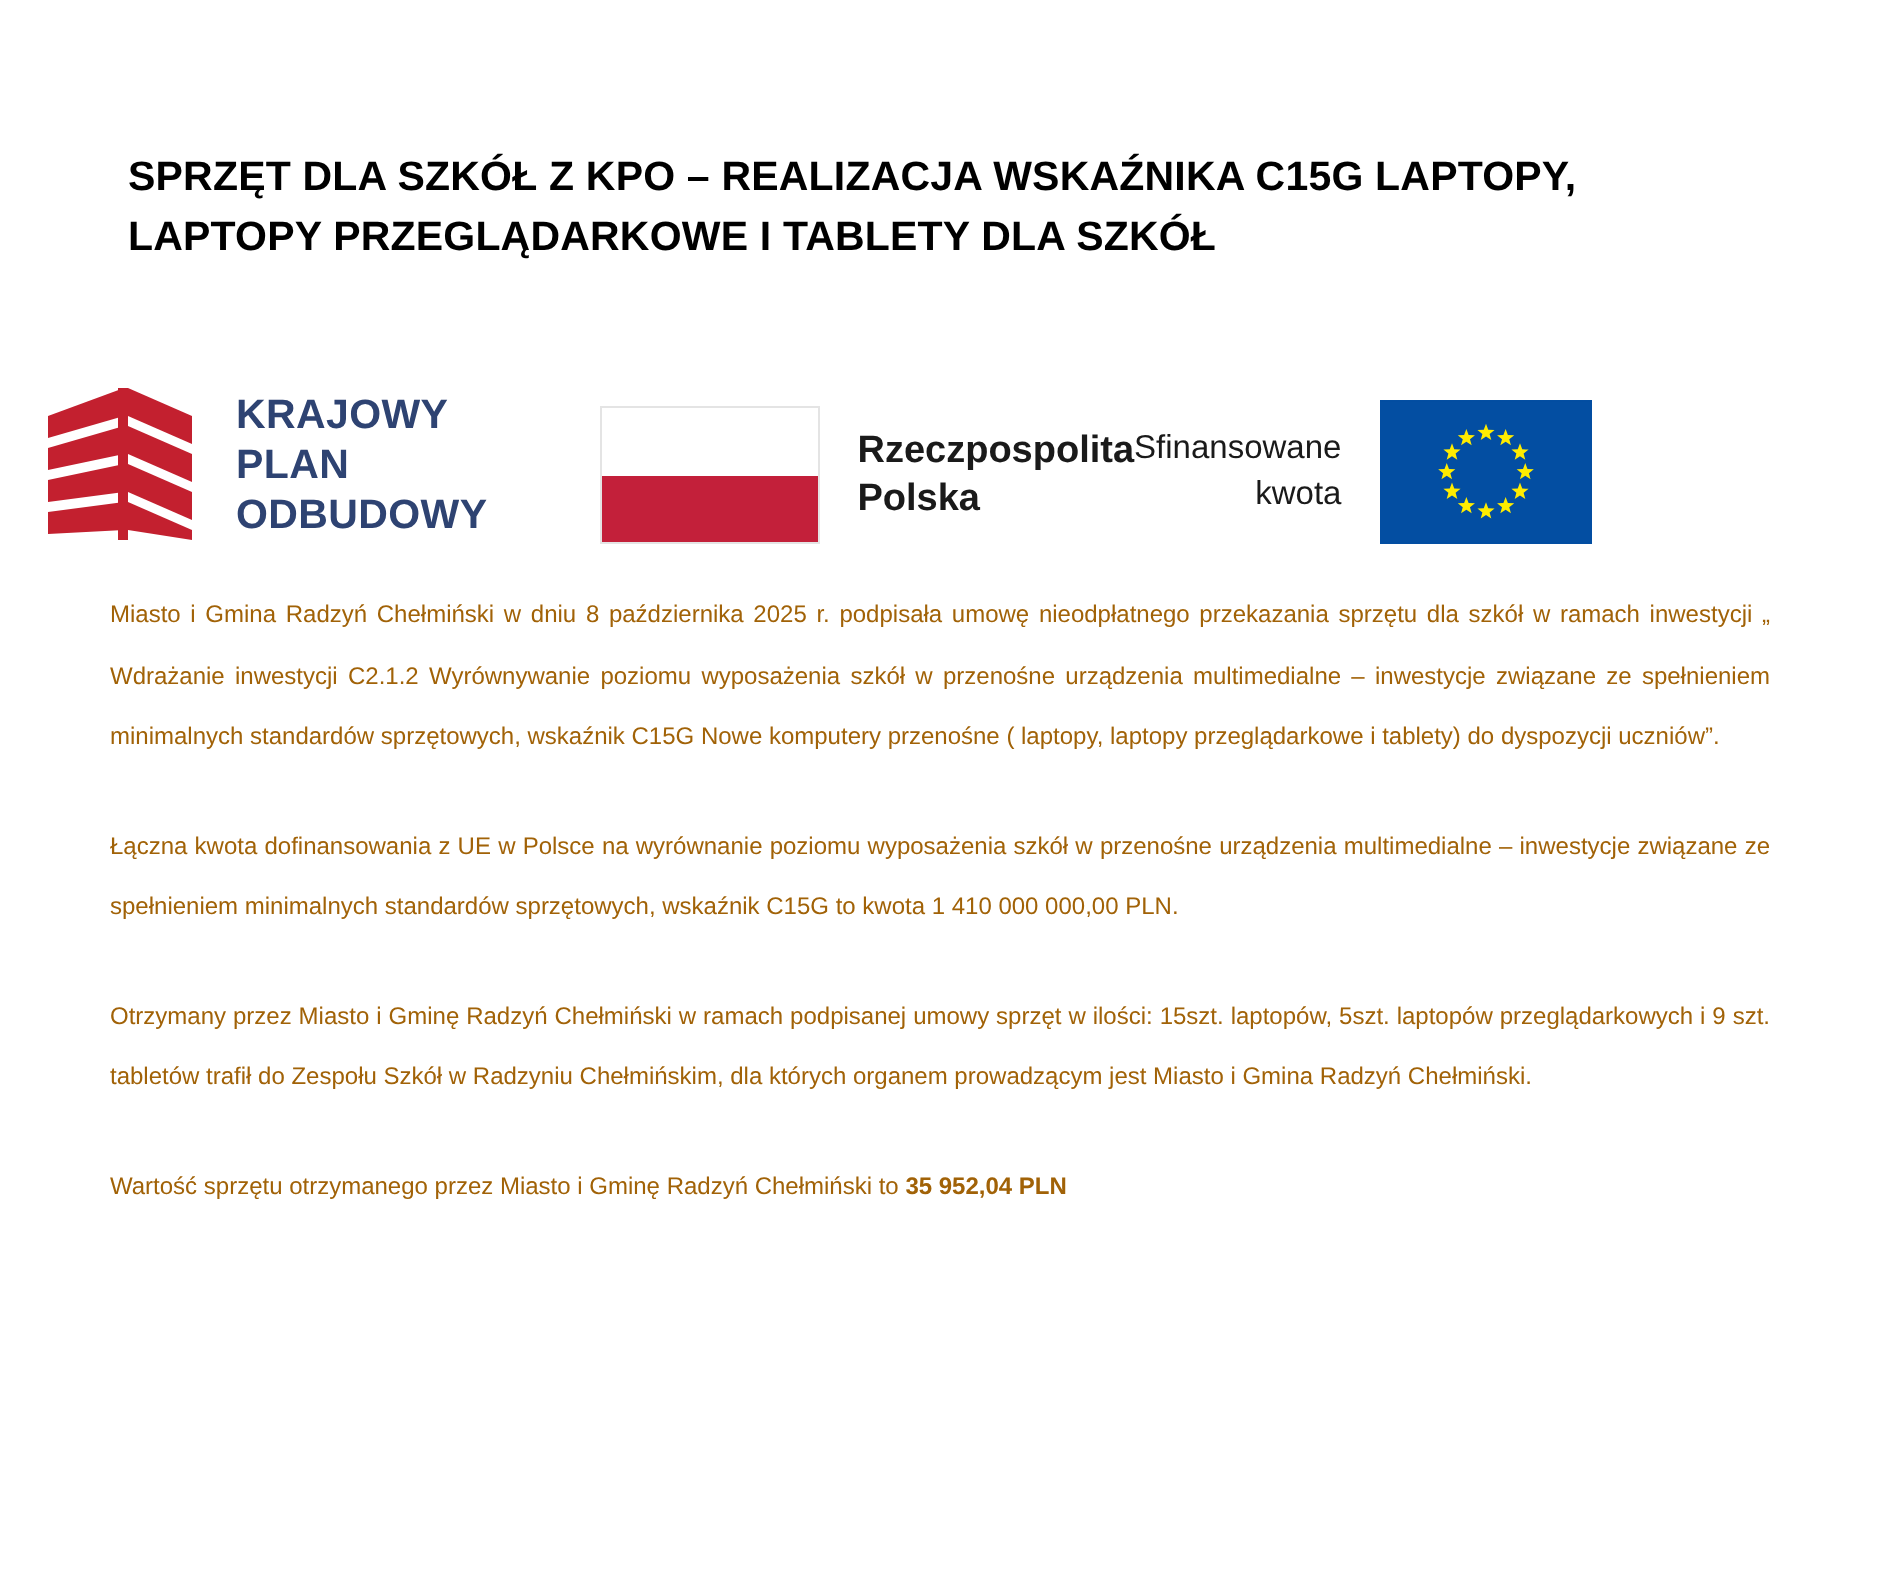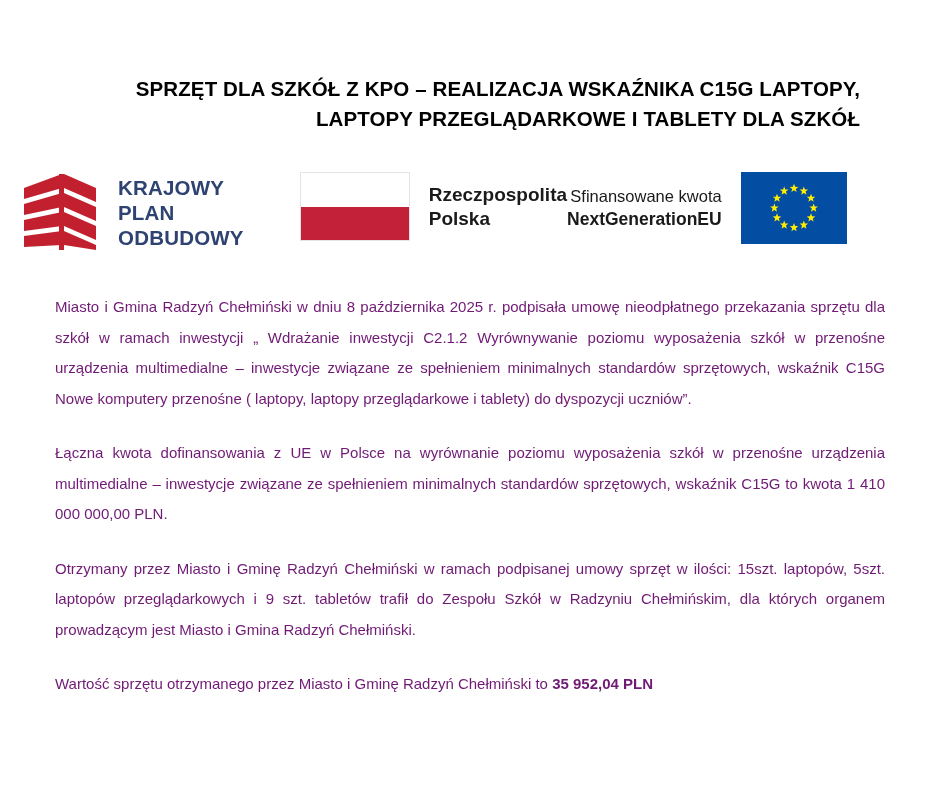--- a/index.html
+++ b/index.html
@@ -27,7 +27,7 @@
   .doc-title {
     margin: 0;
     padding: 74px 80px 0 64px;
-    text-align: right;
+    text-align: left;
     font-size: 20.5px;
     font-weight: bold;
     line-height: 30px;

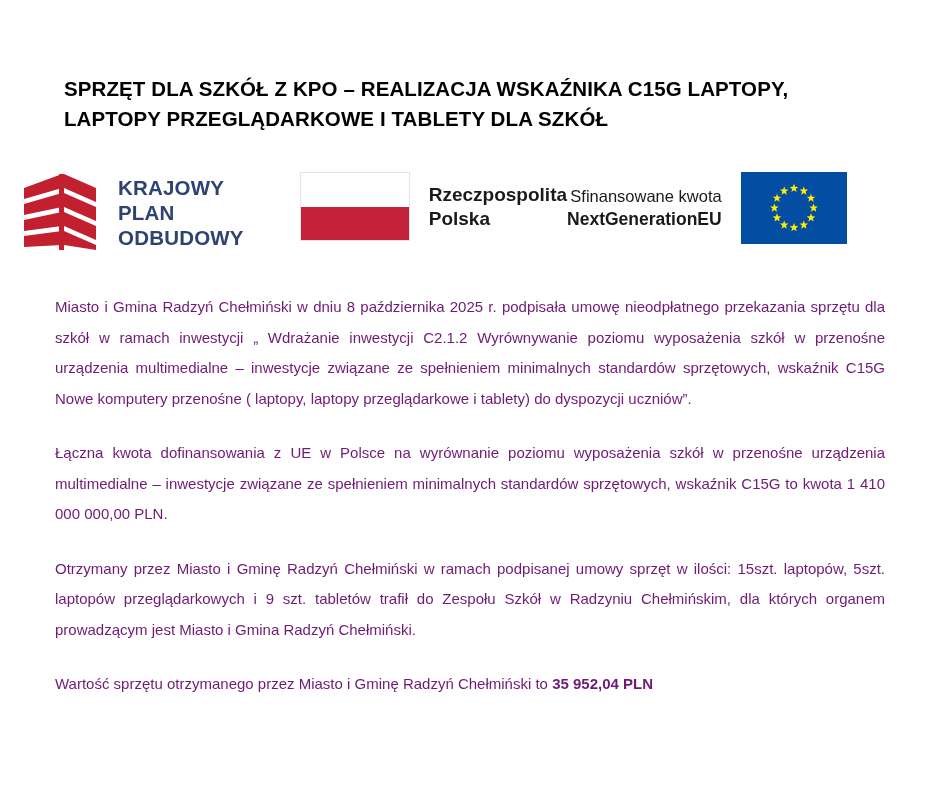--- a/index.html
+++ b/index.html
@@ -46,7 +46,7 @@
     width: 765px;
     height: 100px;
     display: flex;
-    align-items: flex-start;
+    align-items: flex-end;
   }
 
   

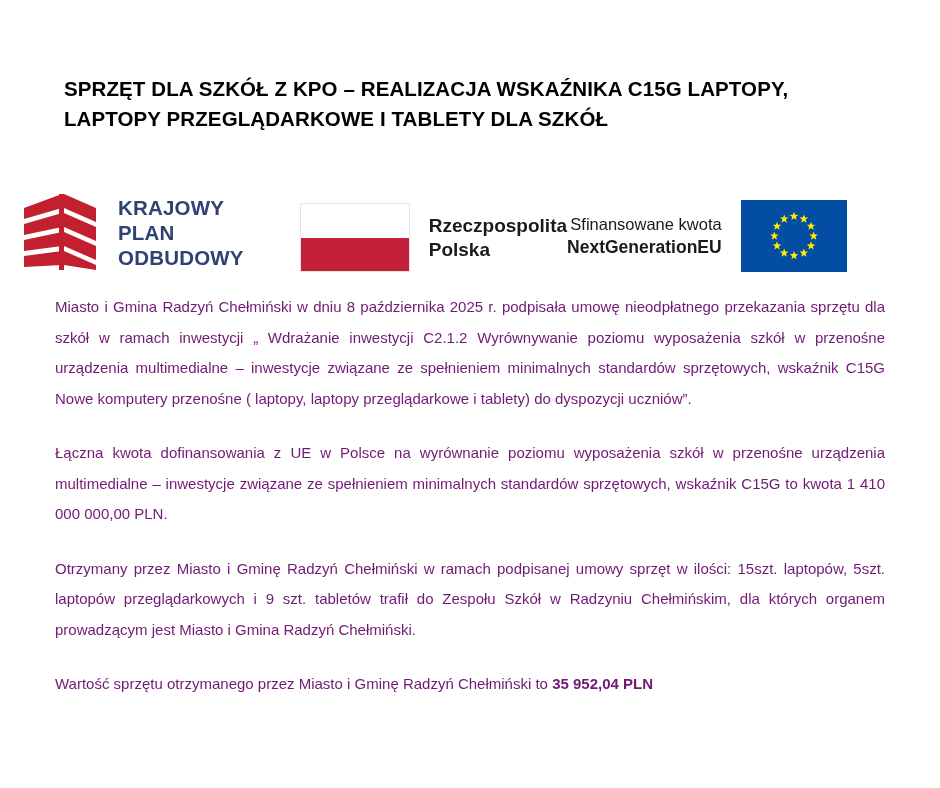--- a/index.html
+++ b/index.html
@@ -186,7 +186,6 @@
     <div class="eu-block">
       <div class="eu-words">
         <span>Sfinansowane kwota</span>
-        <span class="strong">NextGenerationEU</span>
       </div>
       <svg class="eu-flag" viewBox="0 0 108 72">
         <rect width="108" height="72" fill="#034ea2"></rect>

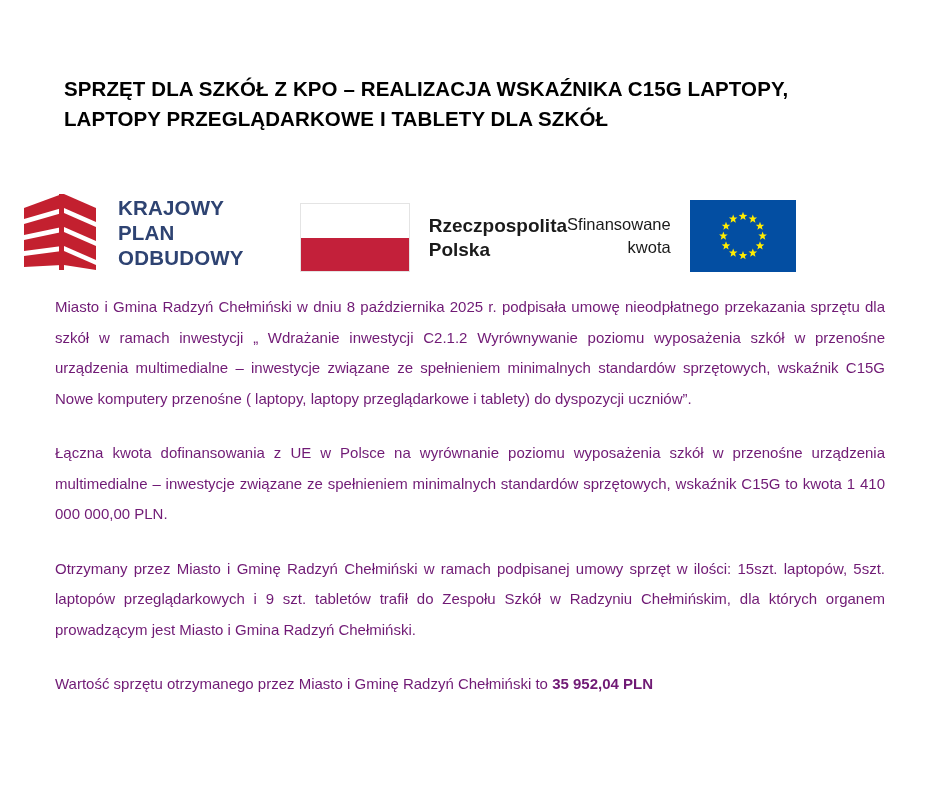--- a/index.html
+++ b/index.html
@@ -124,9 +124,9 @@
     left: 55px;
     top: 292px;
     width: 830px;
-    font-size: 15px;
+    font-size: 12px;
     line-height: 30.5px;
-    color: #701a75;
+    color: #a16207;
   }
   .body-copy p {
     margin: 0 0 24px 0;

